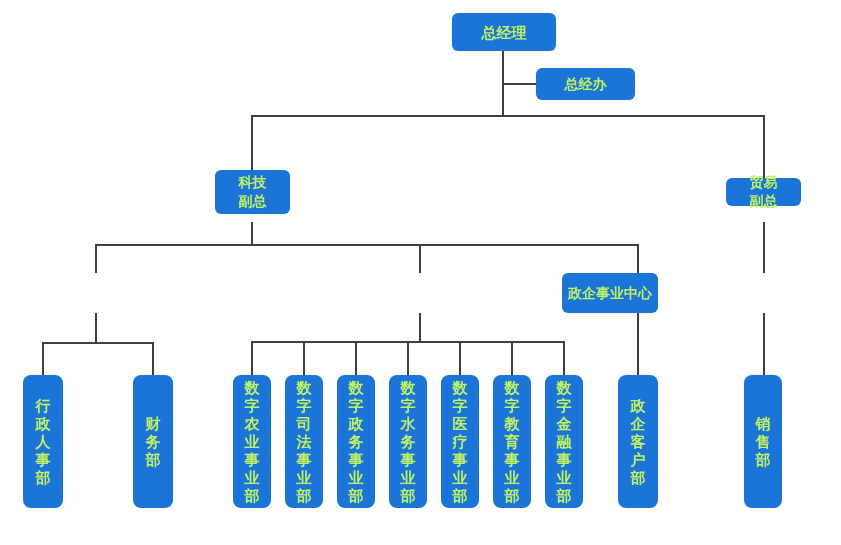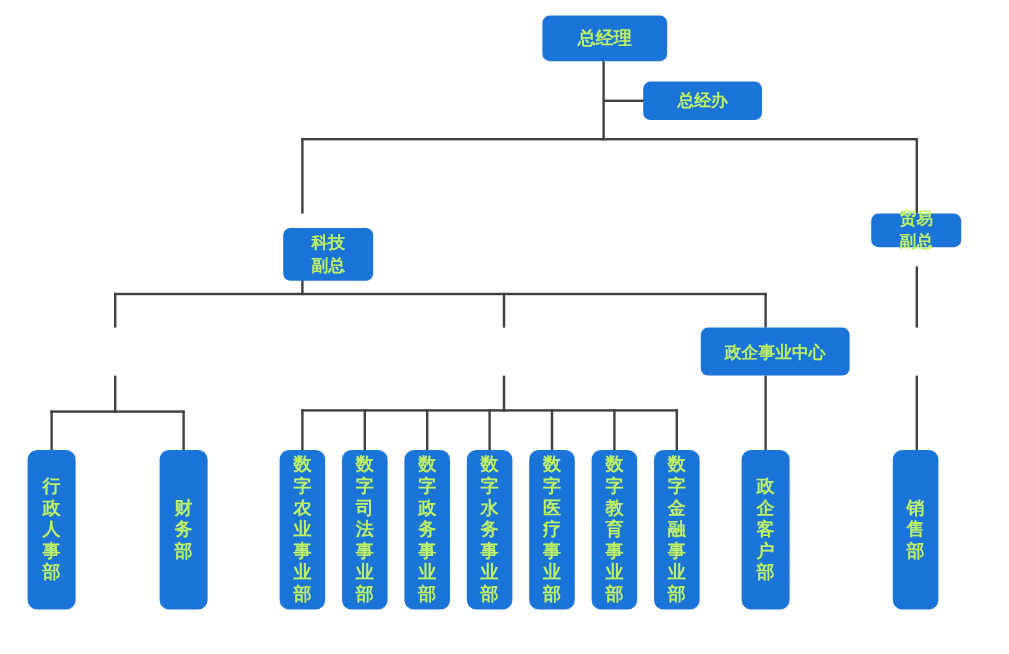--- a/index.html
+++ b/index.html
@@ -71,7 +71,7 @@
   <div class="cline" style="left:763px; top:313px; width:2px; height:62px;"></div>
 
   <div class="node node--root" style="left:452px; top:13px; width:104px; height:38px;">总经理</div>
-  <div class="node" style="left:536px; top:68px; width:99px; height:32px;font-family:Liberation Serif, serif;">总经办</div>
+  <div class="node" style="left:536px; top:68px; width:99px; height:32px;">总经办</div>
 
   <div class="node" style="left:215px; top:190px; width:75px; height:44px;margin-left:21px;">科技
 副总</div>

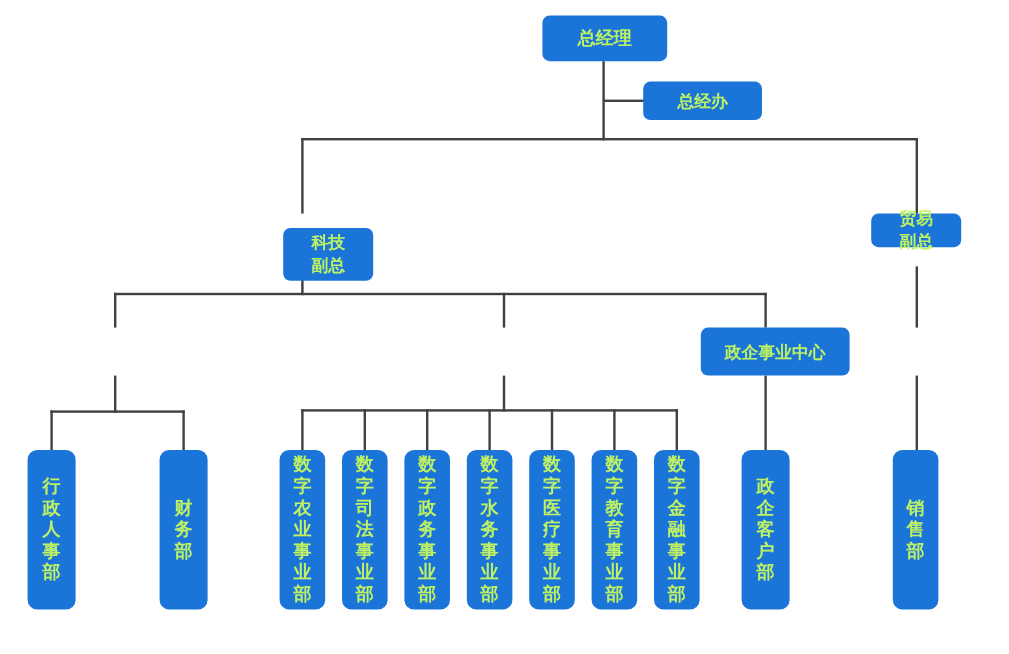--- a/index.html
+++ b/index.html
@@ -73,7 +73,7 @@
   <div class="node node--root" style="left:452px; top:13px; width:104px; height:38px;">总经理</div>
   <div class="node" style="left:536px; top:68px; width:99px; height:32px;">总经办</div>
 
-  <div class="node" style="left:215px; top:190px; width:75px; height:44px;margin-left:21px;">科技
+  <div class="node" style="left:215px; top:170px; width:75px; height:44px;">科技
 副总</div>
   <div class="node" style="left:726px; top:178px; width:75px; height:28px;text-align:center;">贸易
 副总</div>

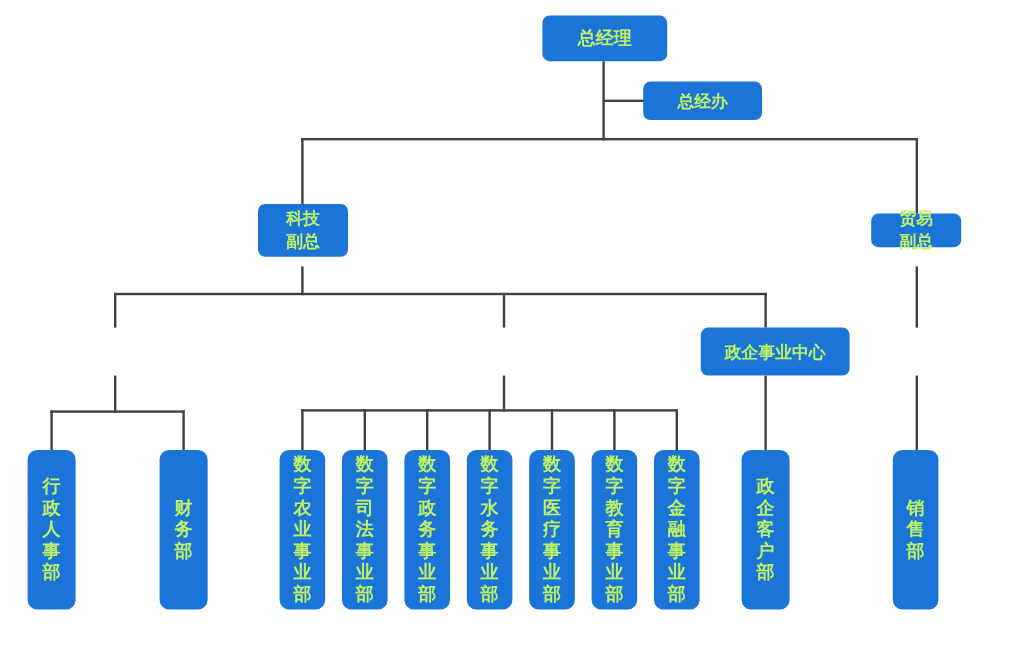--- a/index.html
+++ b/index.html
@@ -78,7 +78,7 @@
   <div class="node" style="left:726px; top:178px; width:75px; height:28px;text-align:center;">贸易
 副总</div>
 
-  <div class="node" style="left:584px; top:273px; width:124px; height:40px;">政企事业中心</div>
+  <div class="node" style="left:562px; top:273px; width:96px; height:40px;">政企事业中心</div>
 
   <div class="node node--tall" style="left:23px; top:375px; width:40px; height:133px;">行
 政

